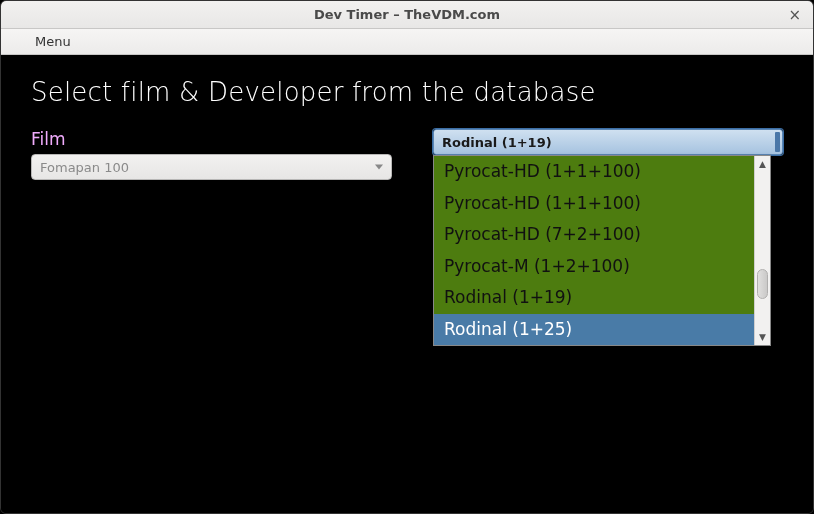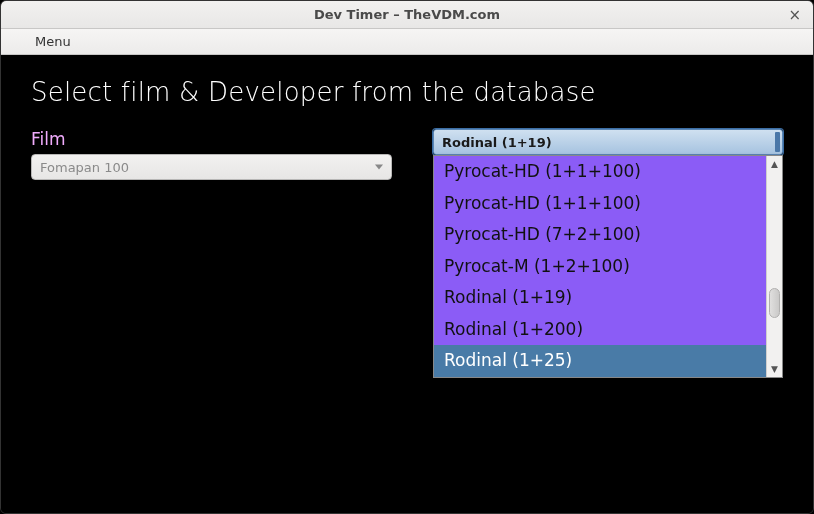--- a/index.html
+++ b/index.html
@@ -135,9 +135,9 @@
     .dropdown-popup {
       position: absolute;
       left: 0;
-      right: 0;
+      right: 12px;
       top: 100%;
-      background: #8b5cf6;
+      background: #4d7c0f;
       border: 1px solid #888;
       box-shadow: 1px 2px 4px rgba(0,0,0,0.35);
       z-index: 10;

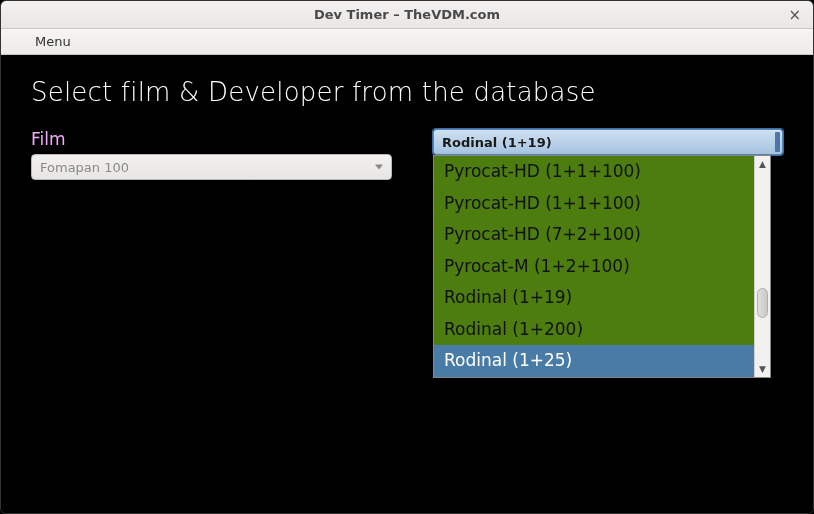--- a/index.html
+++ b/index.html
@@ -230,7 +230,6 @@
                   <li class="dropdown-item">Pyrocat-HD (7+2+100)</li>
                   <li class="dropdown-item">Pyrocat-M (1+2+100)</li>
                   <li class="dropdown-item">Rodinal (1+19)</li>
-                  <li class="dropdown-item">Rodinal (1+200)</li>
                   <li class="dropdown-item highlight">Rodinal (1+25)</li>
                 </ul>
               <div class="scrollbar-track">

